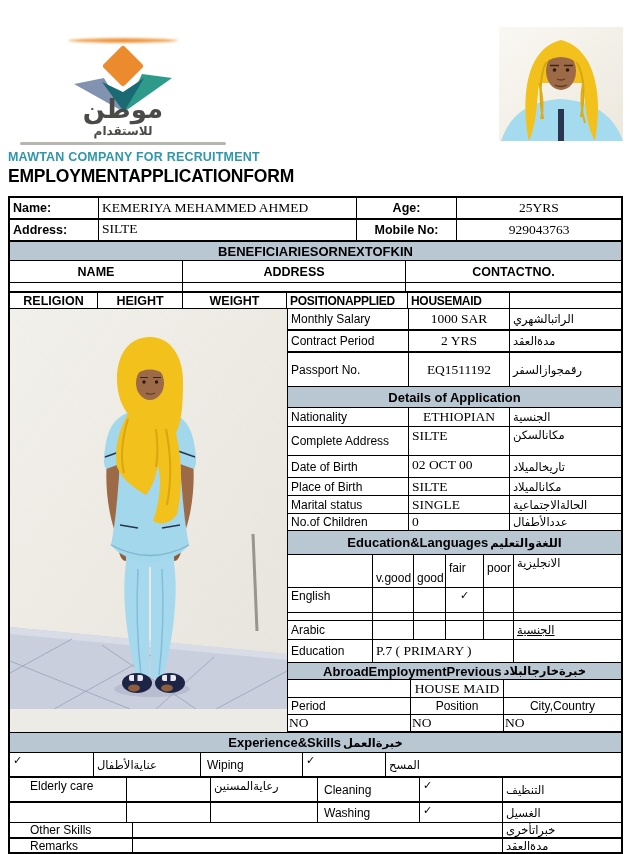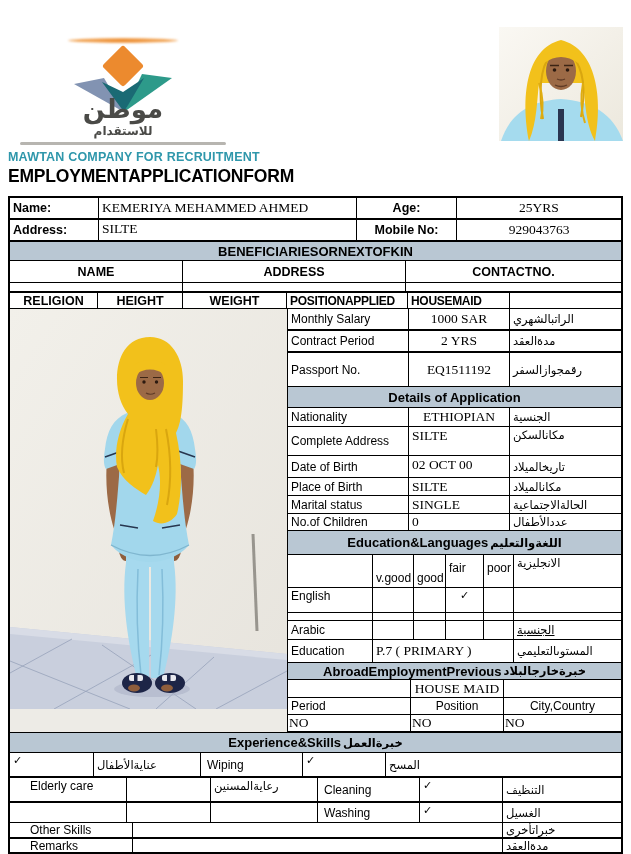--- a/index.html
+++ b/index.html
@@ -288,7 +288,6 @@
         <div class="row" style="height:23px">
           <div class="c fl" style="flex:0 0 85px">Education</div>
           <div class="c fv" style="flex:0 0 141px">P.7 ( PRIMARY )</div>
-          <div class="c ar rt nr" dir="rtl" style="flex:1">المستوىالتعليمي</div>
         </div>
 
         <div class="row sect" style="height:17px">

